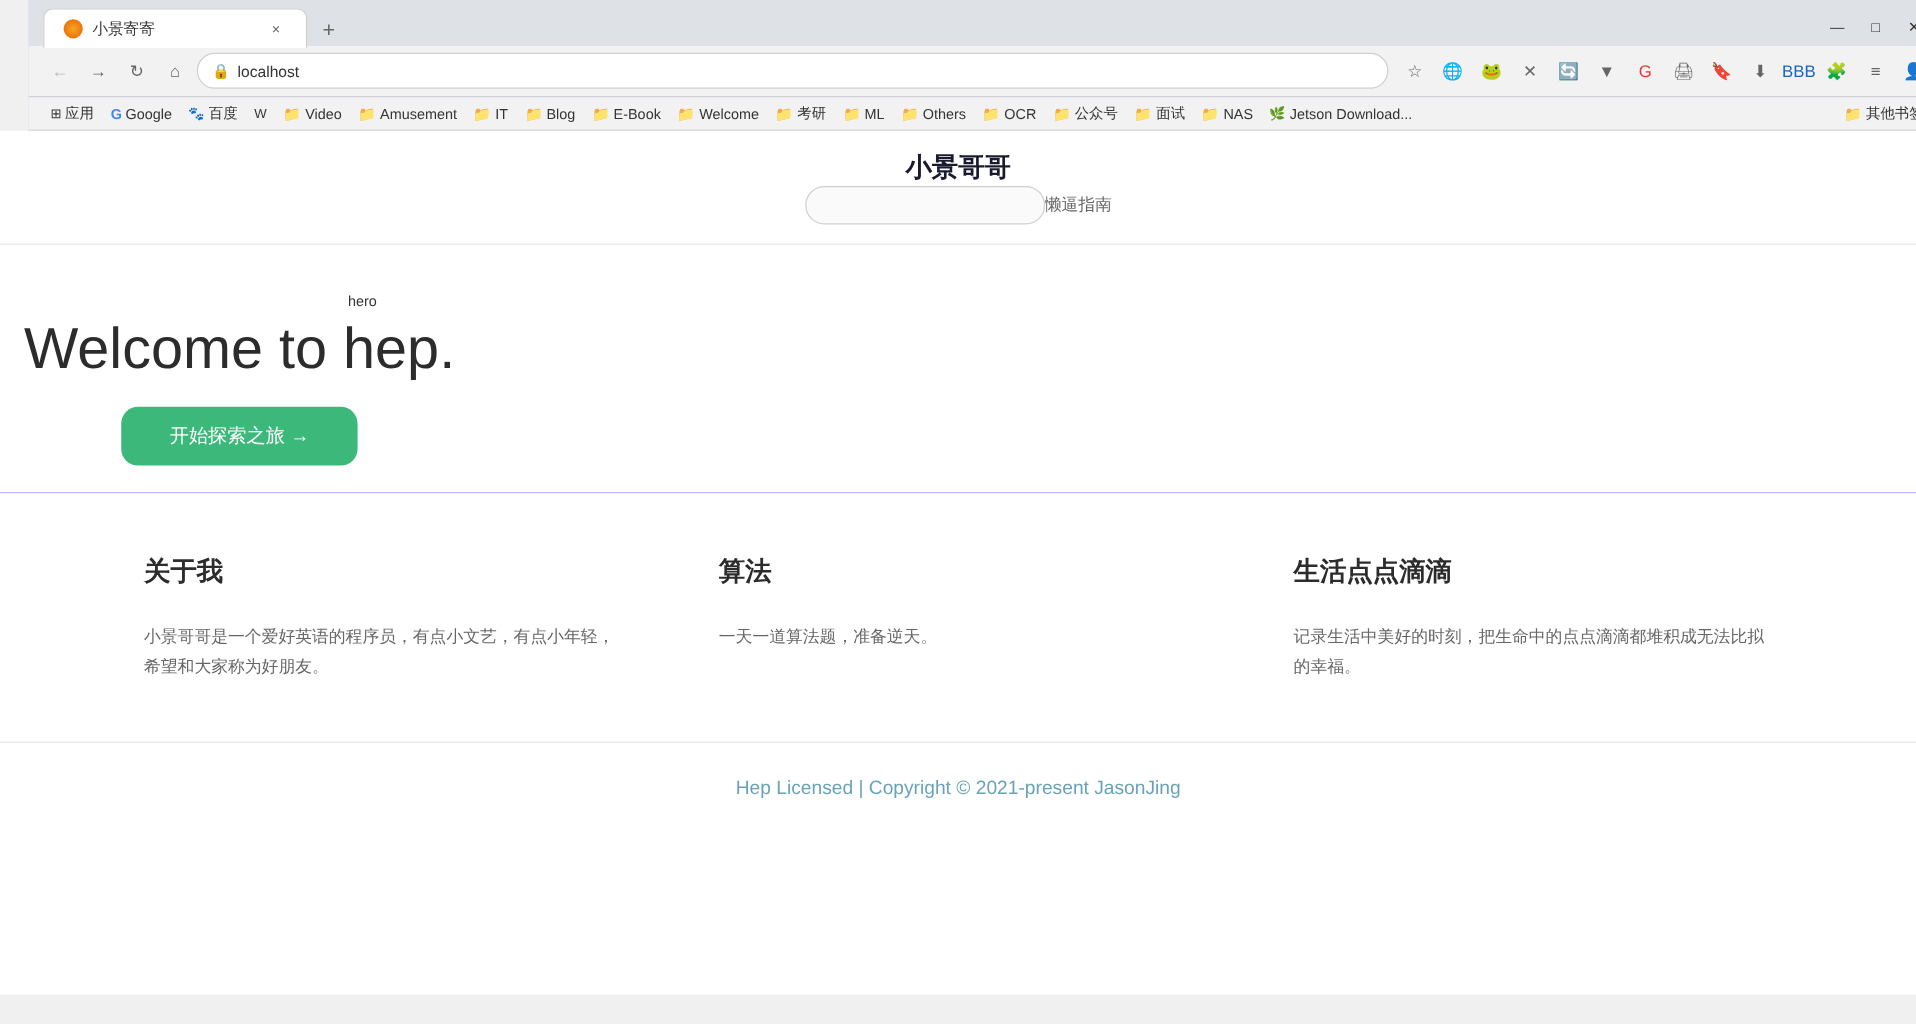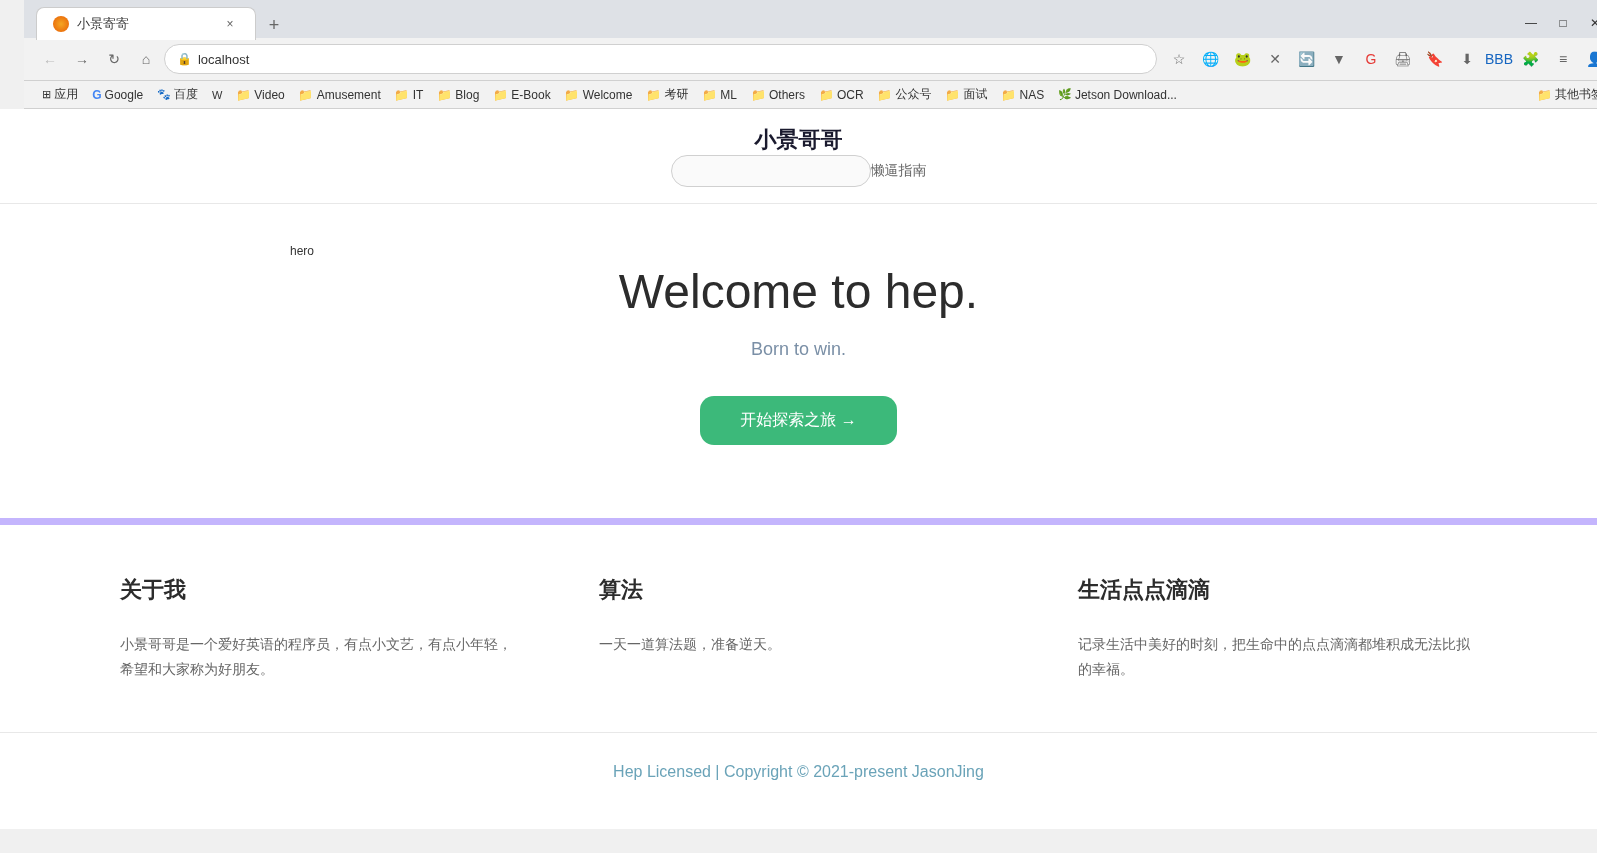--- a/index.html
+++ b/index.html
@@ -96,9 +96,9 @@
 
     
     .hero-section {
-      display: flex; flex-direction: column; align-items: center;
-      padding: 60px 20px 73px;
-      border-bottom: 7px solid #c4b5fd;
+      display: flex; flex-direction: column; align-items: flex-start;
+      padding: 60px 20px 22px;
+      border-bottom: 1px solid #c4b5fd;
       position: relative;
     }
     .hero-image-broken {

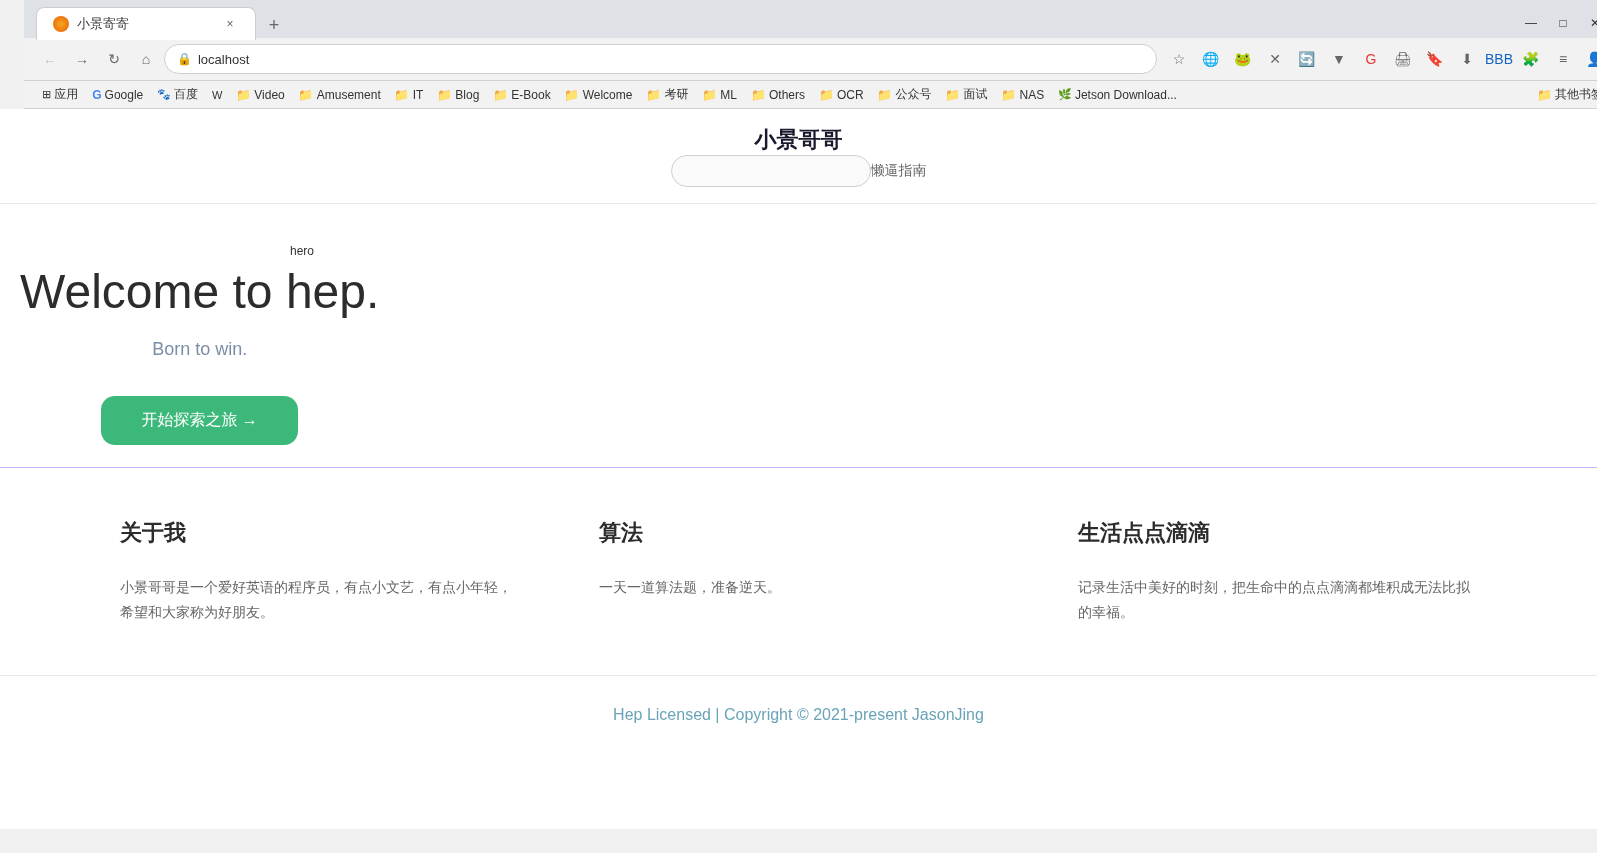--- a/index.html
+++ b/index.html
@@ -291,7 +291,6 @@
     </div>
     <div class="hero-content">
       <h1 class="hero-title">Welcome to hep.</h1>
-      <p class="hero-subtitle">Born to win.</p>
       <button class="hero-btn">开始探索之旅 →</button>
     </div>
   </div>

